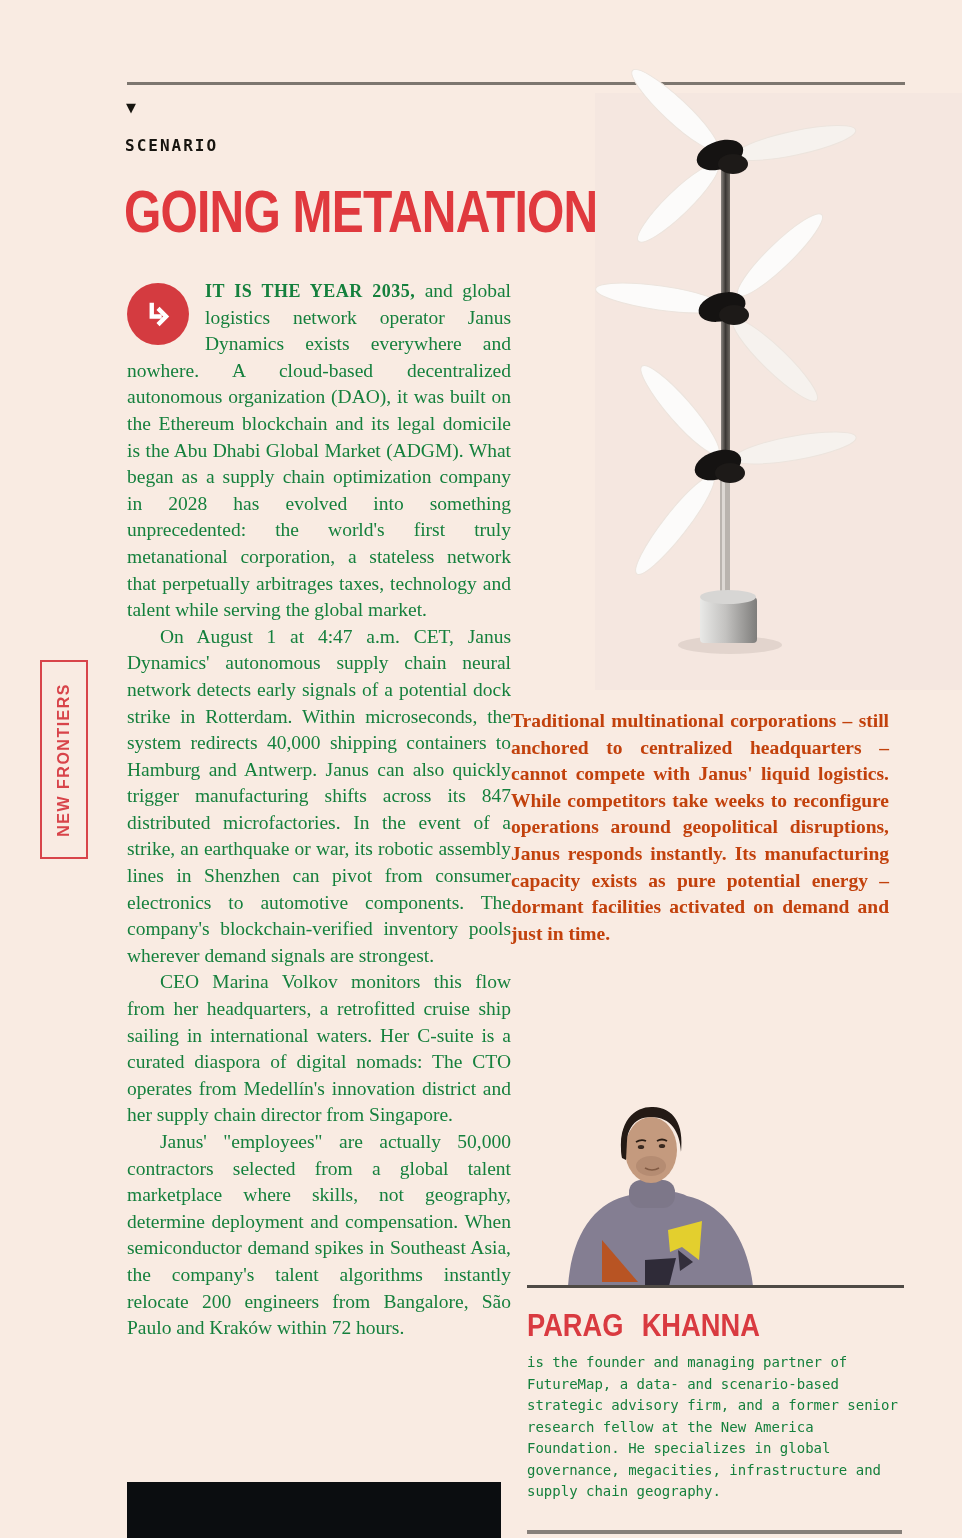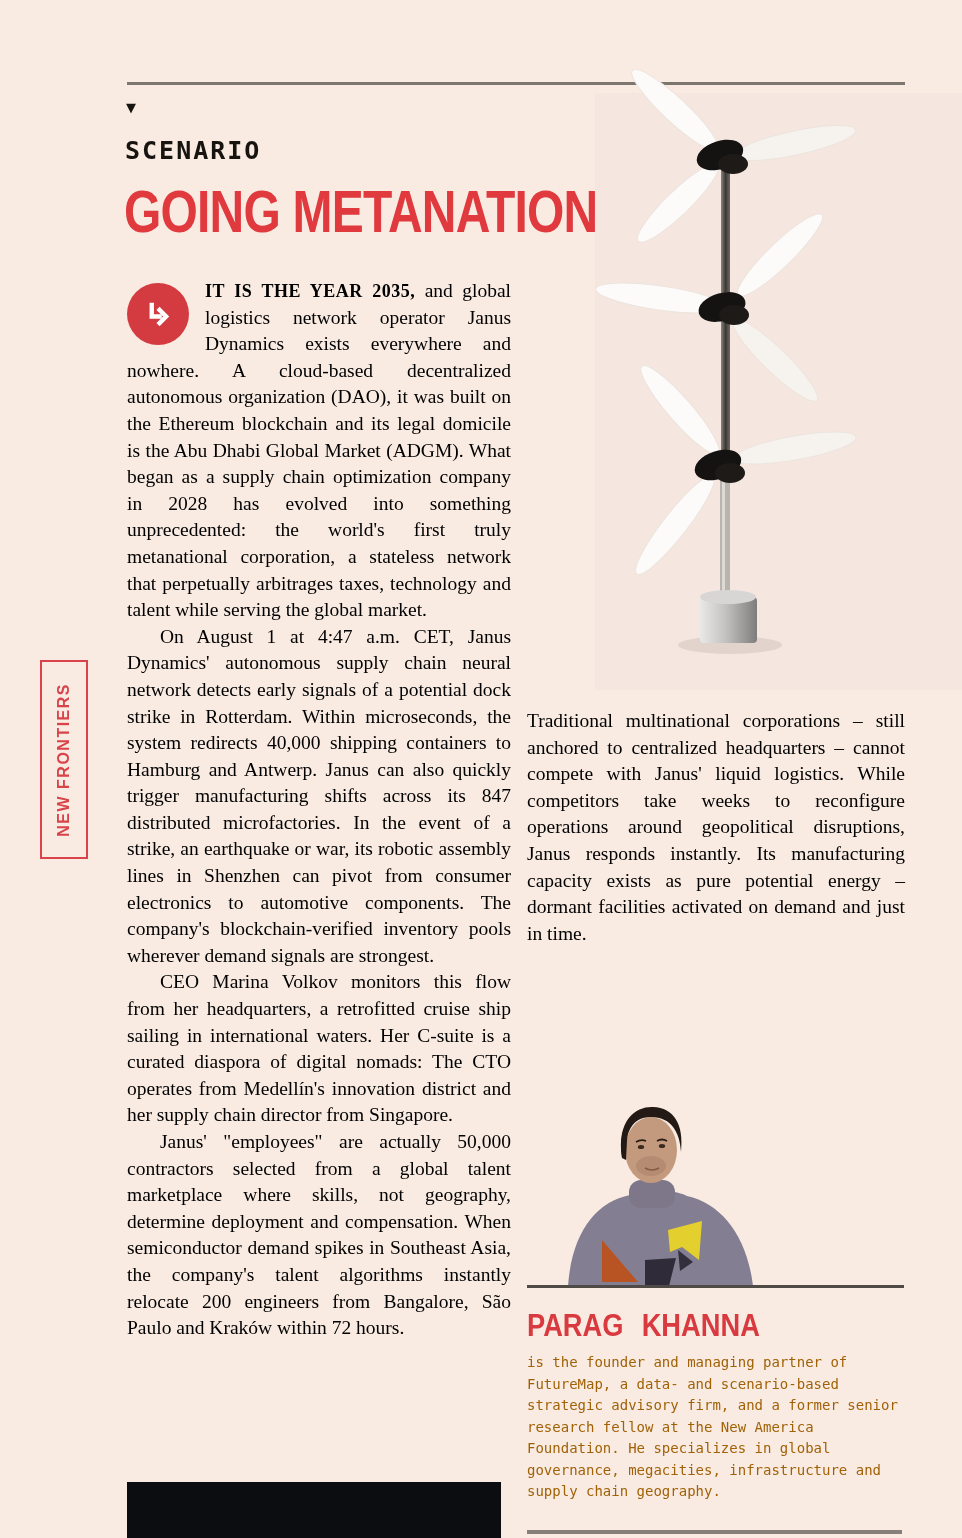--- a/index.html
+++ b/index.html
@@ -24,7 +24,7 @@
   .kicker {
     position: absolute; left: 125px; top: 136px;
     font-family: "DejaVu Sans Mono", monospace;
-    font-weight: 700; font-size: 25px; letter-spacing: 2px;
+    font-weight: 700; font-size: 16px; letter-spacing: 2px;
     color: #17140f;
   }
   .headline {

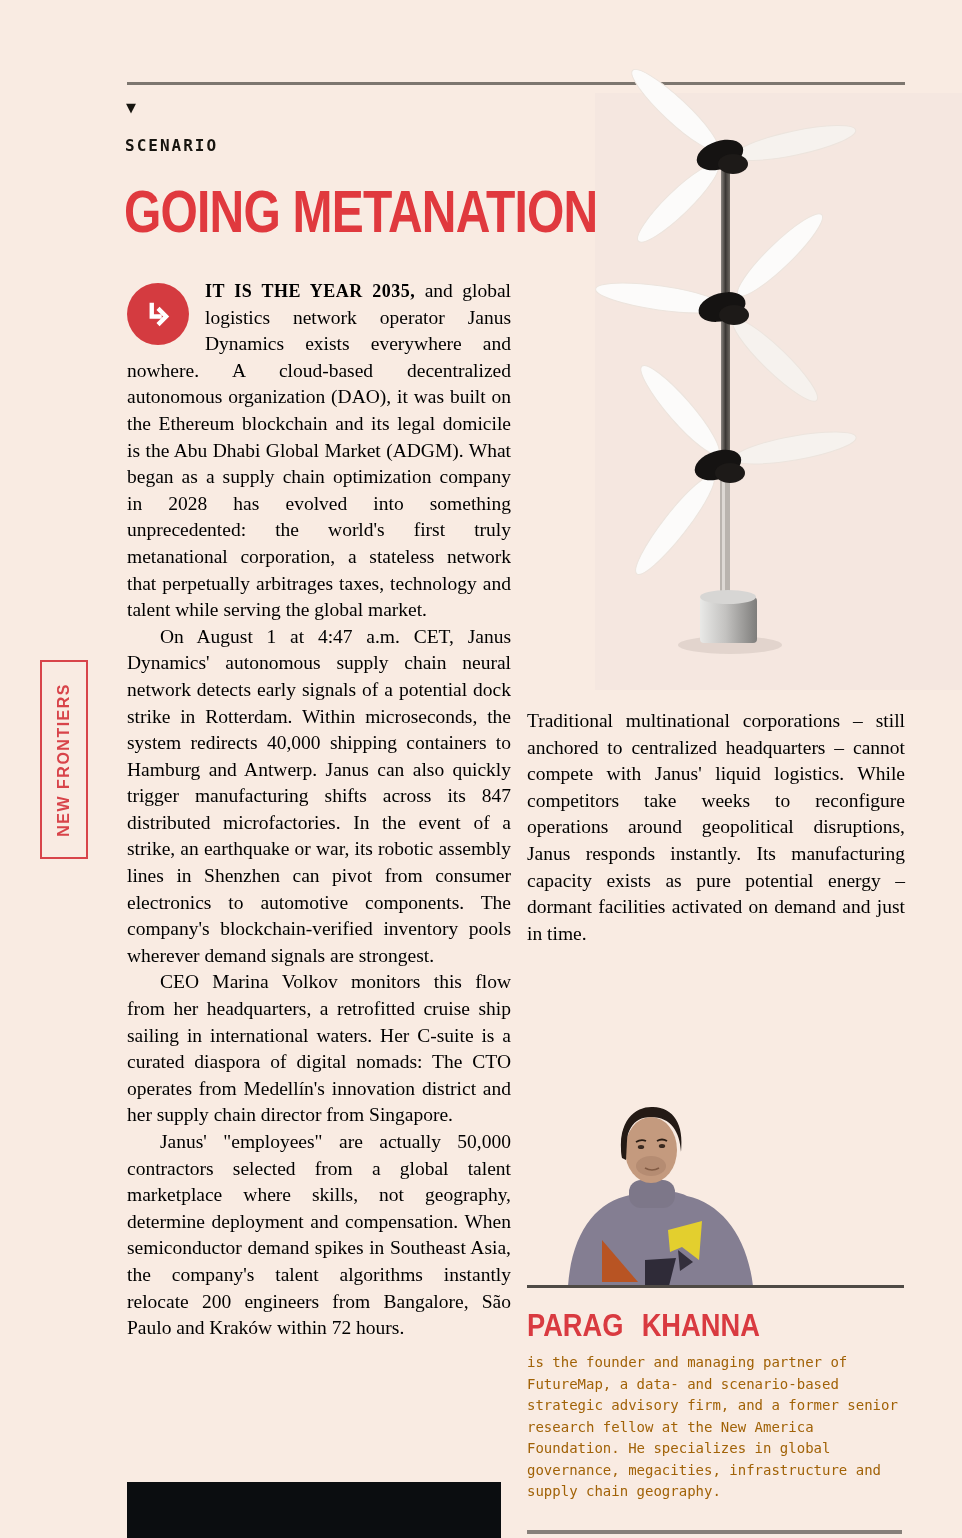--- a/index.html
+++ b/index.html
@@ -37,7 +37,7 @@
   }
   .col-left {
     position: absolute; left: 127px; top: 278px; width: 384px;
-    font-size: 19.5px; line-height: 26.6px; color: #000000;
+    font-size: 19.5px; line-height: 26.6px; color: #15803d;
     text-align: justify;
   }
   .col-right {

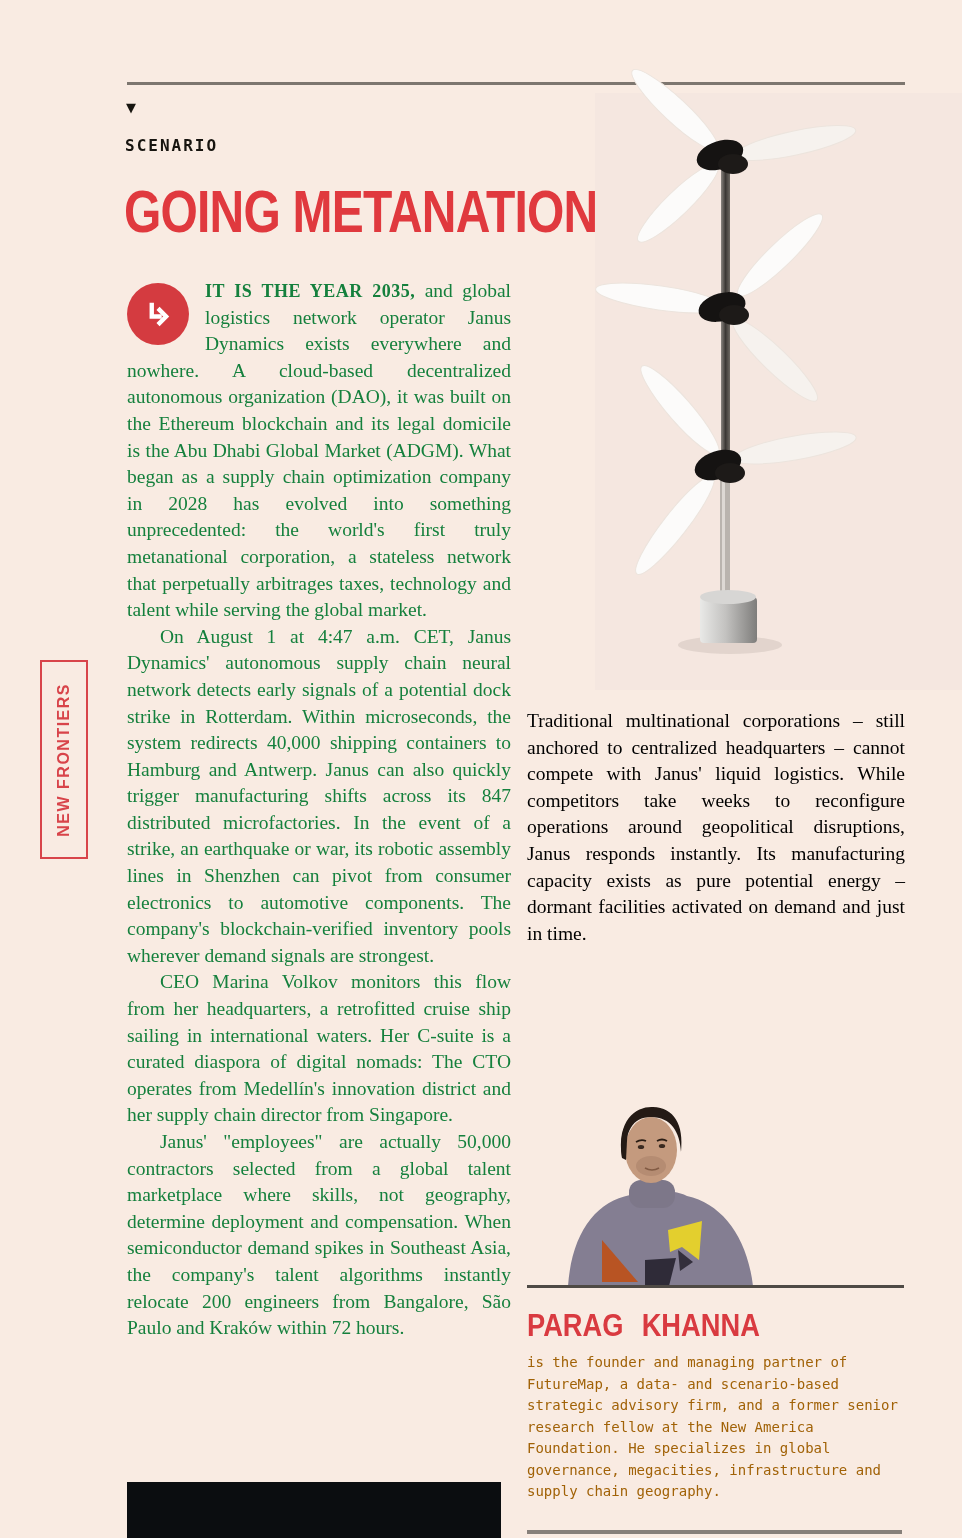--- a/index.html
+++ b/index.html
@@ -41,9 +41,10 @@
     text-align: justify;
   }
   .col-right {
-    position: absolute; left: 527px; top: 708px; width: 378px;
-    font-size: 19.5px; line-height: 26.6px; color: #000000;
+    position: absolute; left: 511px; top: 708px; width: 378px;
+    font-size: 19.5px; line-height: 26.6px; color: #c2410c;
     text-align: justify;
+    font-weight: bold;
   }
   .col-left p.indent, .col-right p.indent { text-indent: 33px; }
   .lead-circle {

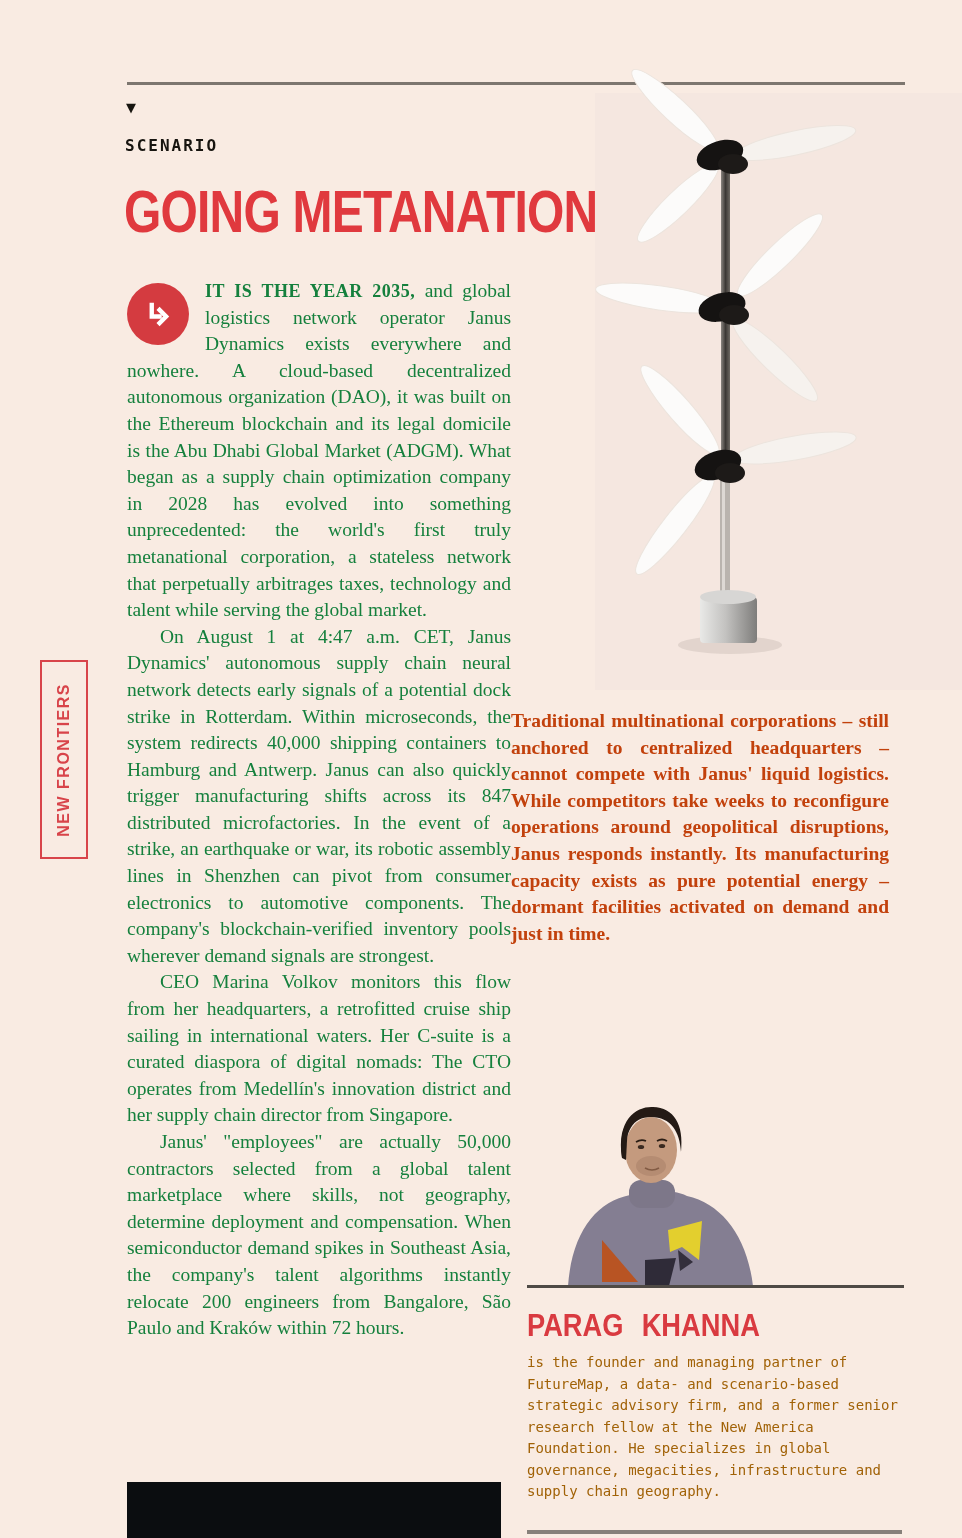--- a/index.html
+++ b/index.html
@@ -82,7 +82,7 @@
   .author-bio {
     position: absolute; left: 527px; top: 1352px; width: 378px;
     font-family: "DejaVu Sans Mono", monospace;
-    font-size: 14px; line-height: 21.5px; color: #a16207;
+    font-size: 14px; line-height: 21.5px; color: #15803d;
   }
   .bottom-black-bar {
     position: absolute; left: 127px; top: 1482px; width: 374px; height: 56px;

